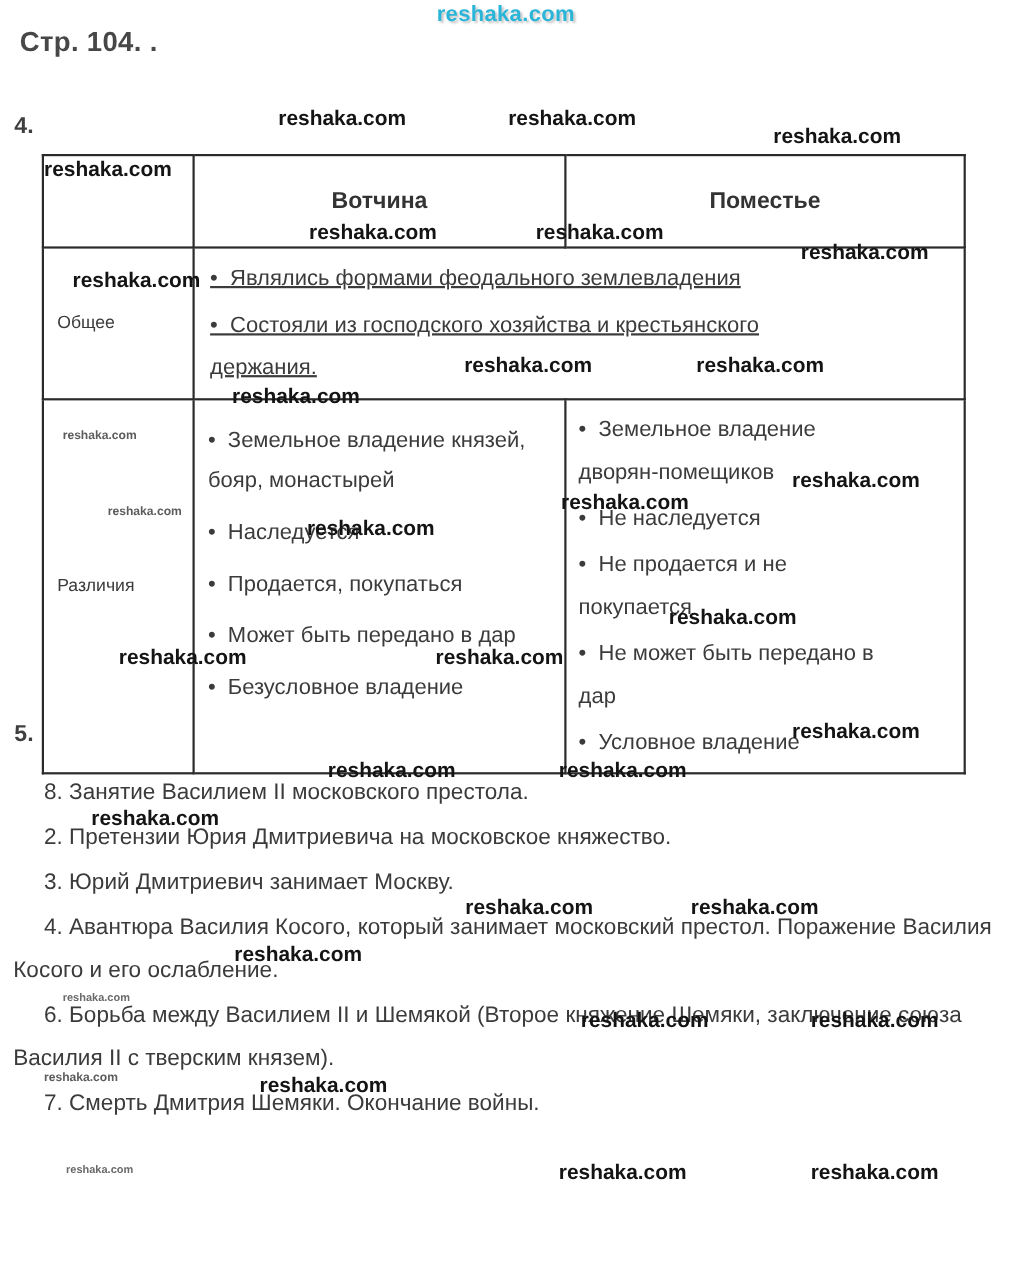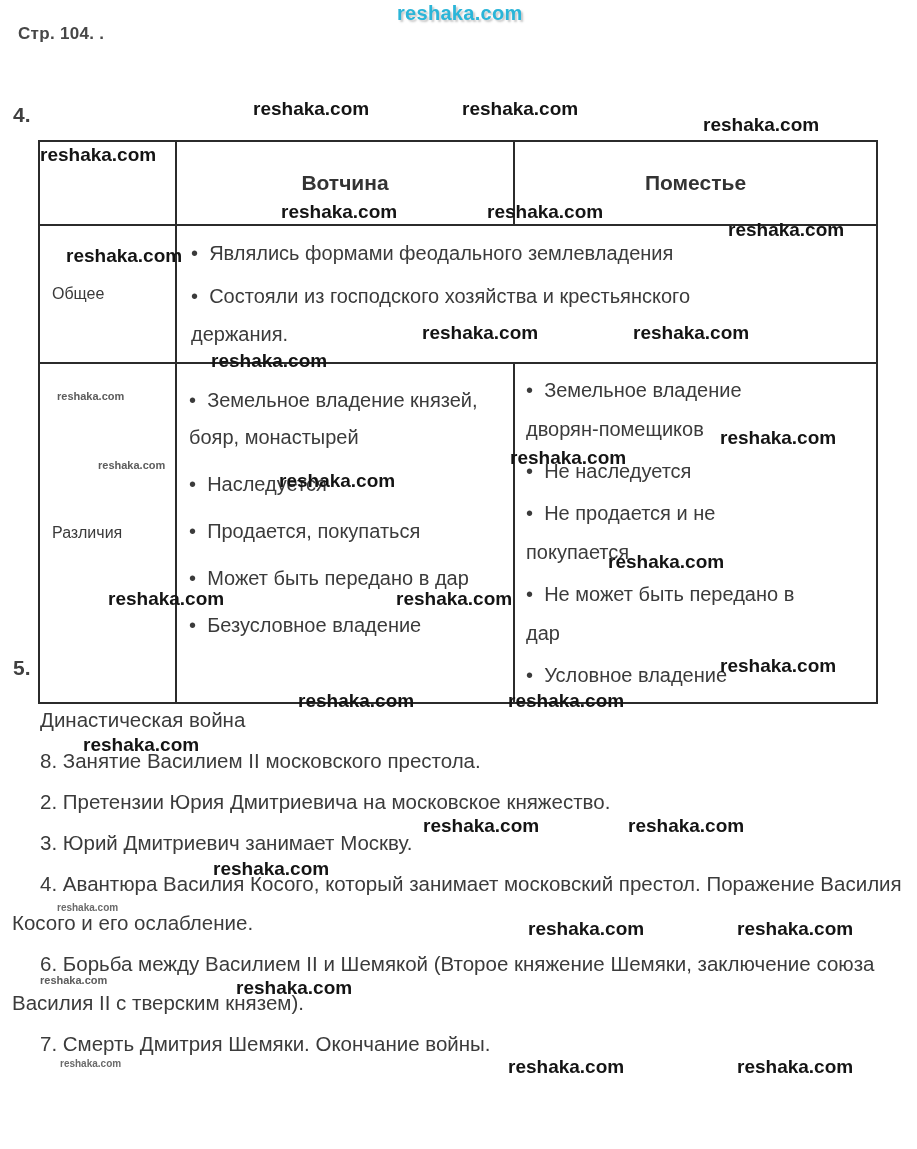--- a/index.html
+++ b/index.html
@@ -18,7 +18,7 @@
 
   .page-header{
     position:absolute;left:18px;top:24px;
-    font-size:17px;font-weight:bold;color:#474747;letter-spacing:.3px;
+    font-size:25px;font-weight:bold;color:#474747;letter-spacing:.3px;
   }
   .sec-label{
     position:absolute;font-size:21px;font-weight:bold;color:#3f3f3f;

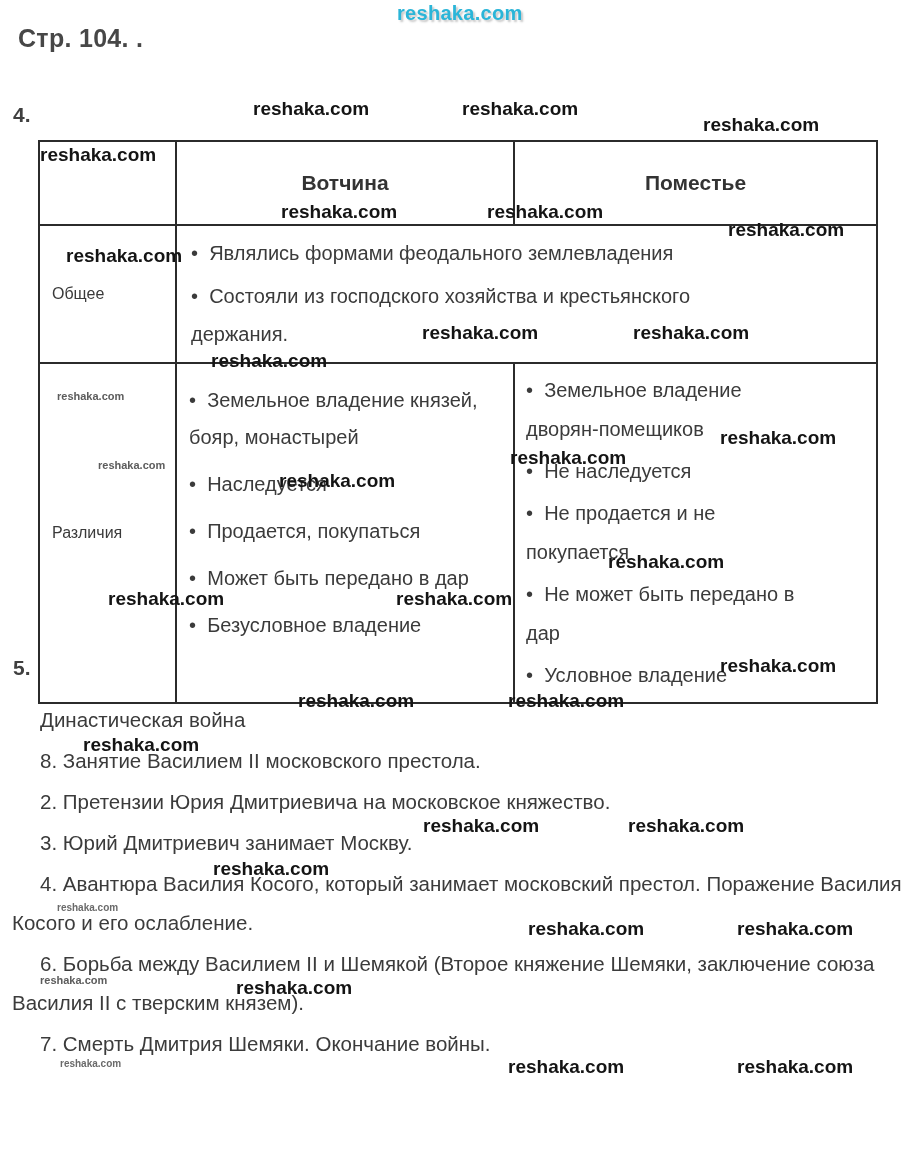--- a/index.html
+++ b/index.html
@@ -52,7 +52,7 @@
   }
   ul.blist li::before{content:"•\00a0\00a0";}
   td.common-cell{padding:8px 150px 4px 14px;}
-  td.common-cell li{line-height:38px;margin-bottom:5px;}
+  td.common-cell li{line-height:38px;margin-bottom:5px;text-decoration:underline;}
   td.votchina-cell{padding:18px 30px 4px 12px;margin-left:20px;}
   td.votchina-cell li{line-height:37px;margin-bottom:10px;}
   td.pomestye-cell{padding:7px 80px 4px 11px;}

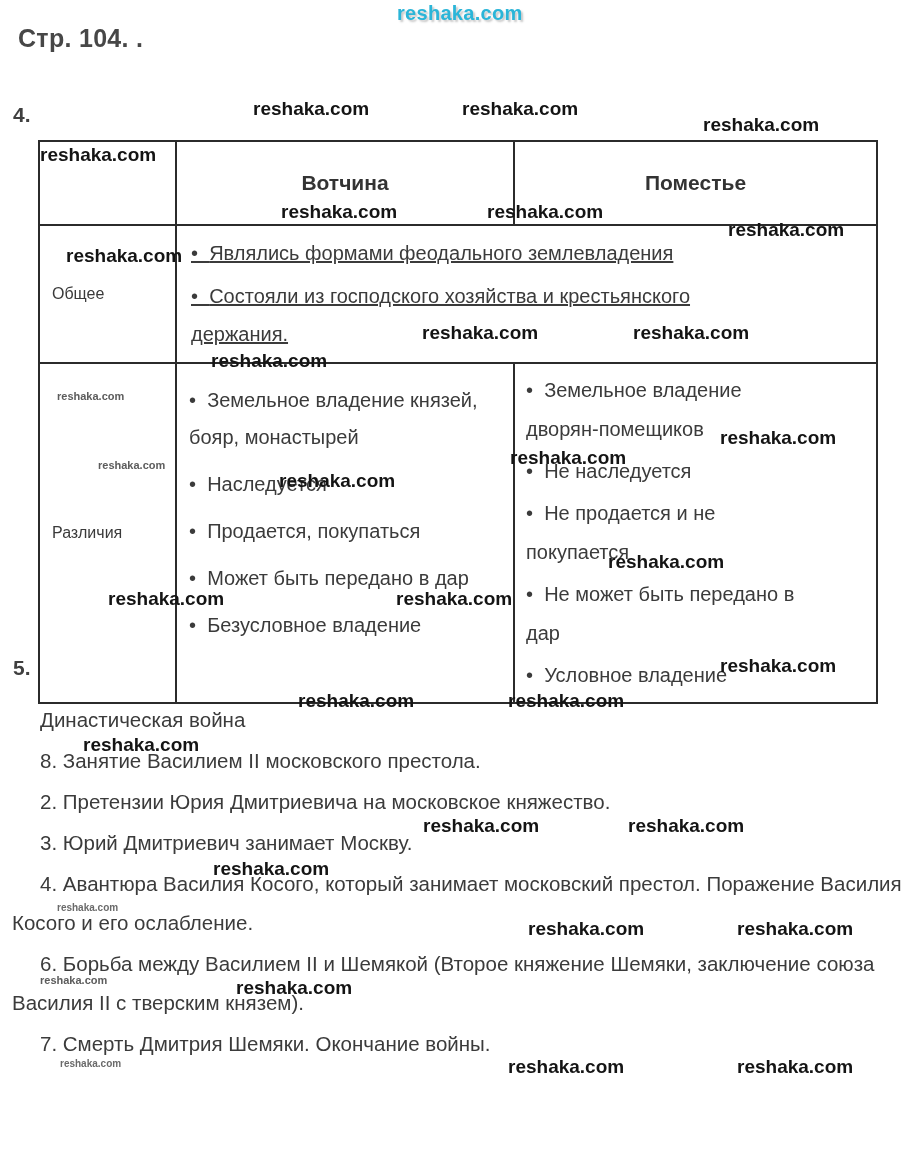--- a/index.html
+++ b/index.html
@@ -136,7 +136,6 @@
   <div class="sec-label" id="sec5-label">5.</div>
 
   <div class="sec5-body">
-    <p class="s5-title">Династическая война</p>
     <p>8. Занятие Василием II московского престола.</p>
     <p>2. Претензии Юрия Дмитриевича на московское княжество.</p>
     <p>3. Юрий Дмитриевич занимает Москву.</p>

